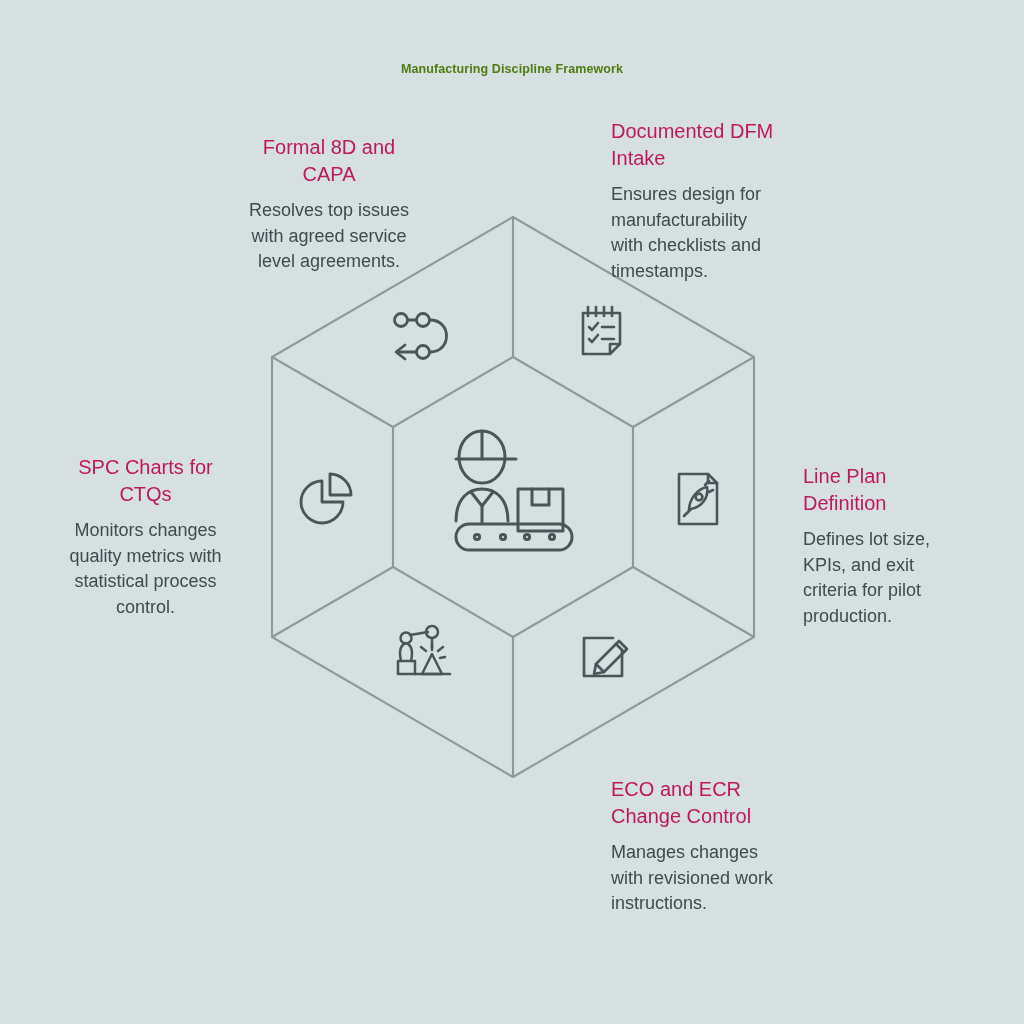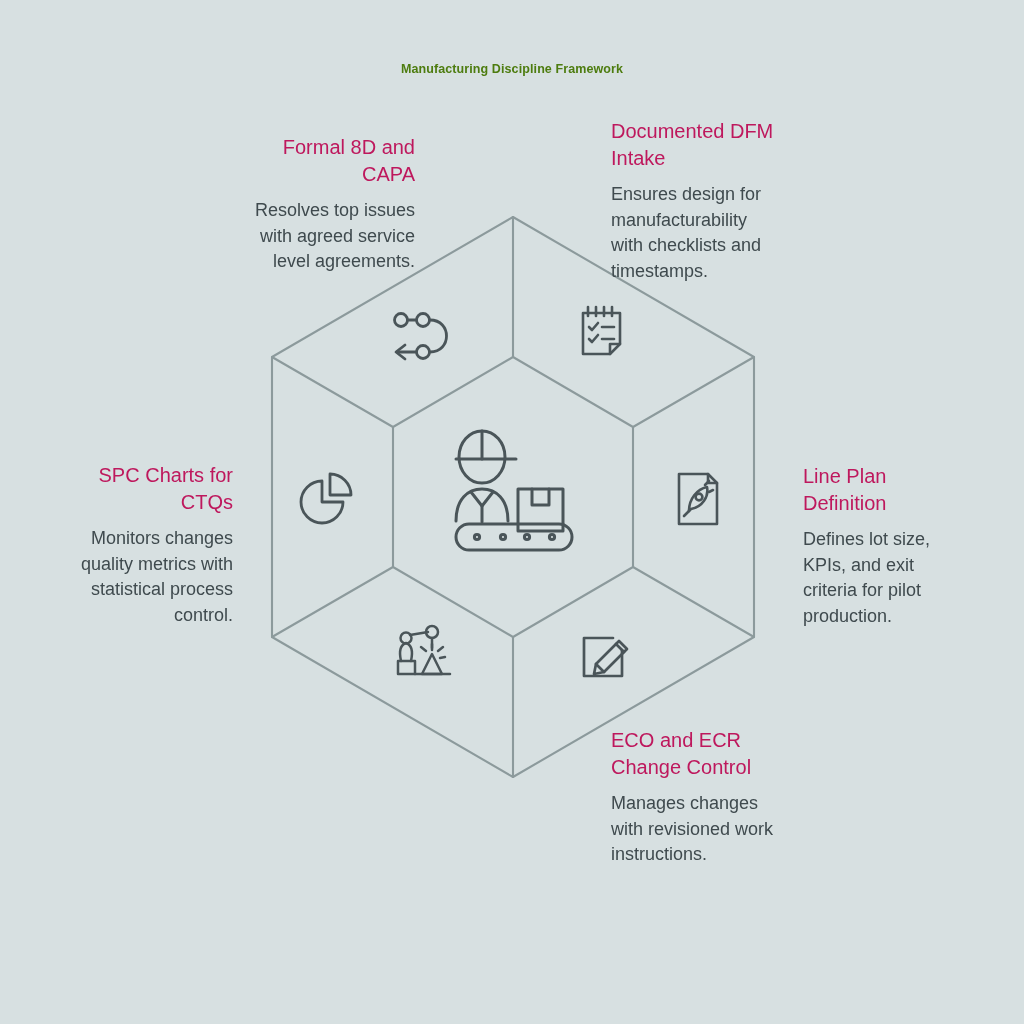--- a/index.html
+++ b/index.html
@@ -38,7 +38,7 @@
     line-height:1.42;
     margin:0;
   }
-  .label.right-align{text-align:right;}
+  .label.right-align{text-align:center;}
   .label.left-align{text-align:left;}
 
   

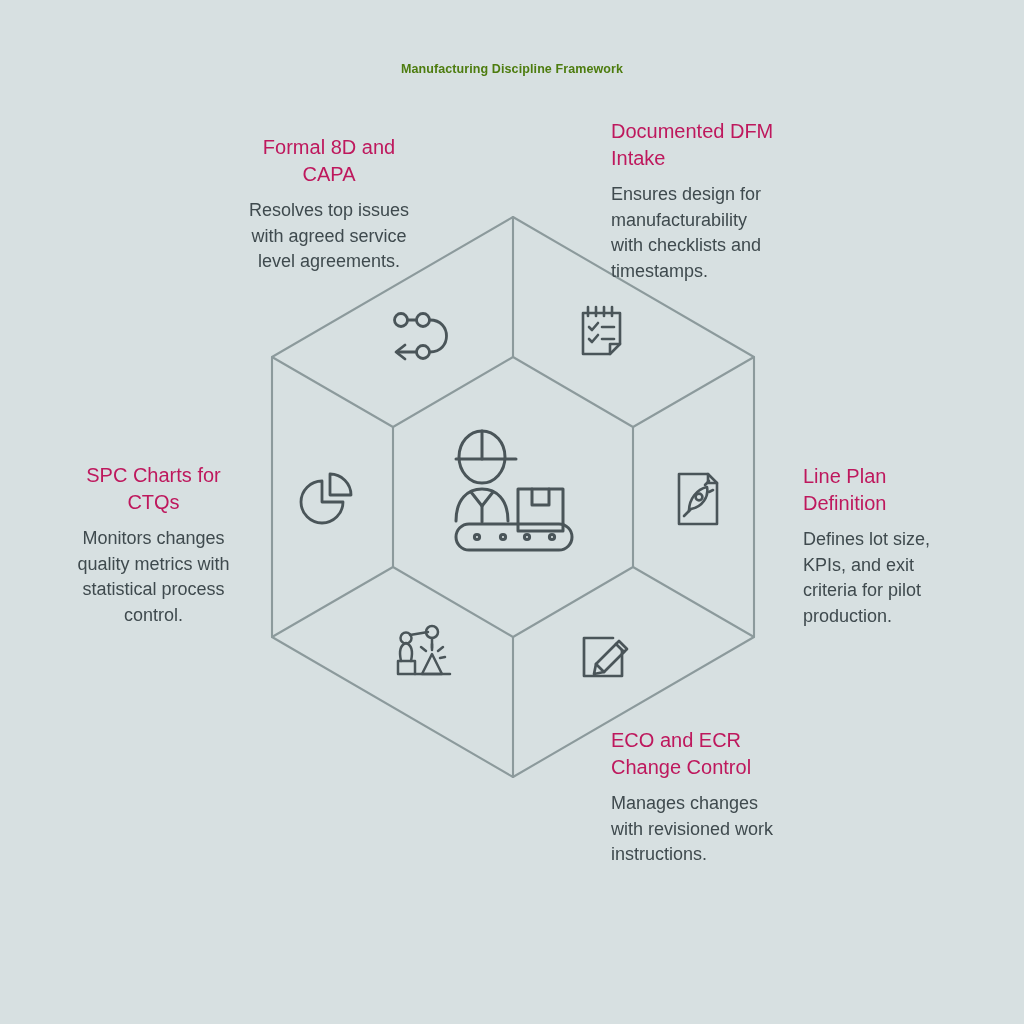--- a/index.html
+++ b/index.html
@@ -44,7 +44,7 @@
   
   #lbl-capa   {left:243px;  top:134px; width:172px;}
   #lbl-dfm    {left:611px;  top:118px; width:170px;}
-  #lbl-spc    {left:74px;   top:454px; width:159px;margin-top:8px;}
+  #lbl-spc    {left:66px;   top:454px; width:159px;}
   #lbl-pilot  {left:803px;  top:463px; width:168px;}
   #lbl-line   {left:238px;  top:761px; width:160px;}
   #lbl-eco    {left:611px;  top:727px; width:180px;}

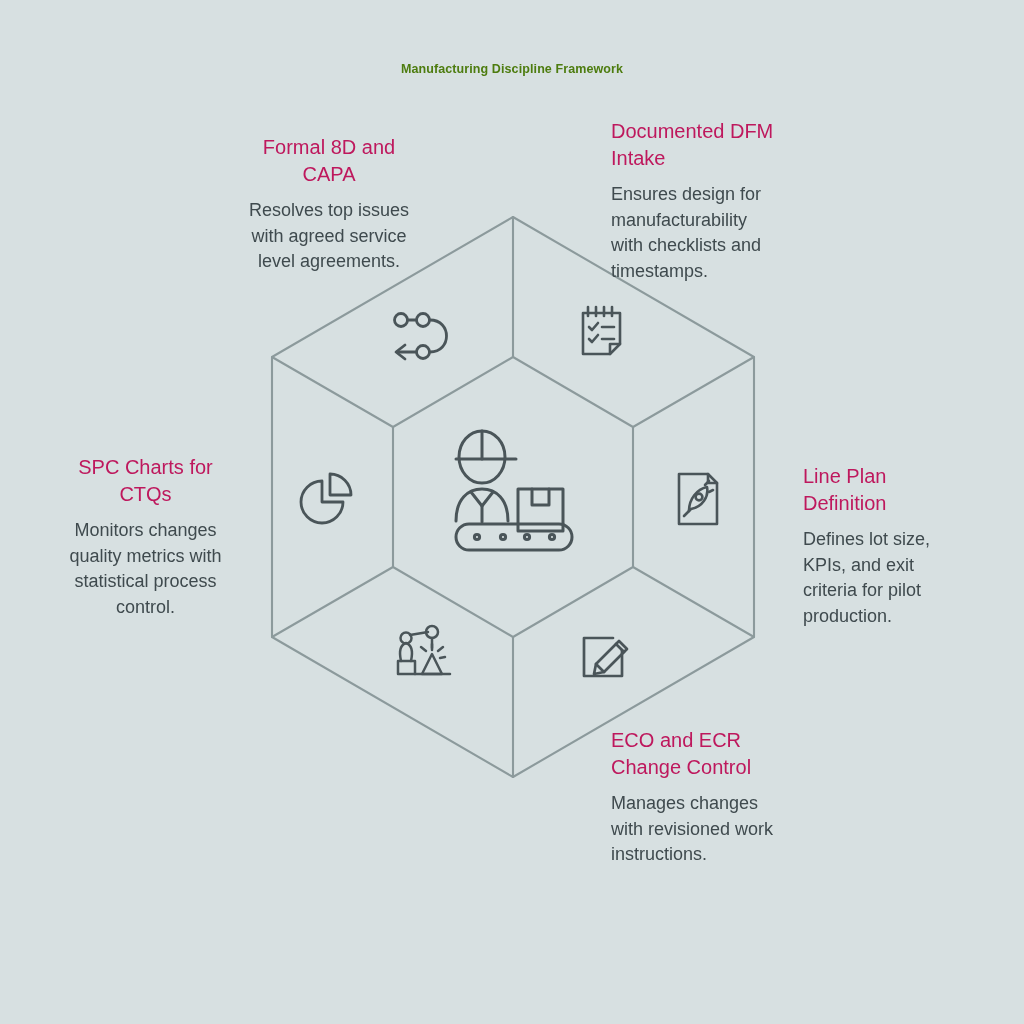--- a/index.html
+++ b/index.html
@@ -47,7 +47,7 @@
   #lbl-spc    {left:66px;   top:454px; width:159px;}
   #lbl-pilot  {left:803px;  top:463px; width:168px;}
   #lbl-line   {left:238px;  top:761px; width:160px;}
-  #lbl-eco    {left:611px;  top:727px; width:180px;}
+  #lbl-eco    {left:611px;  top:776px; width:180px;}
 </style>
 </head>
 <body>

